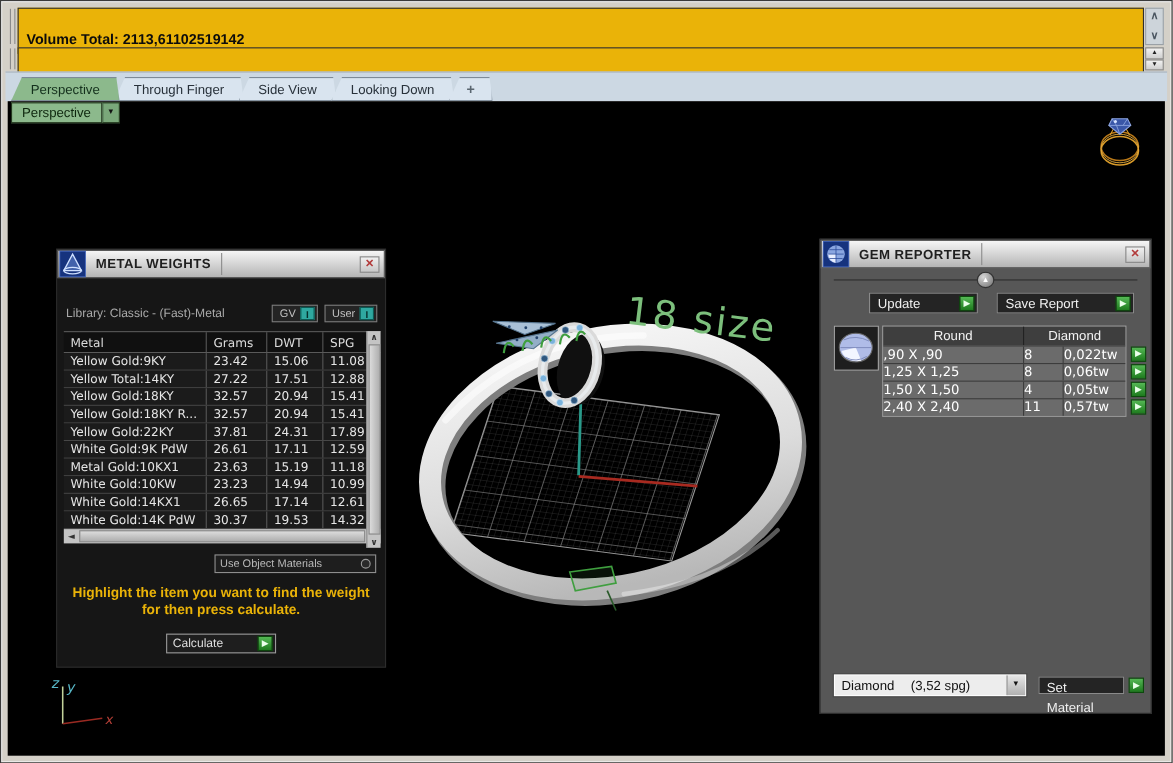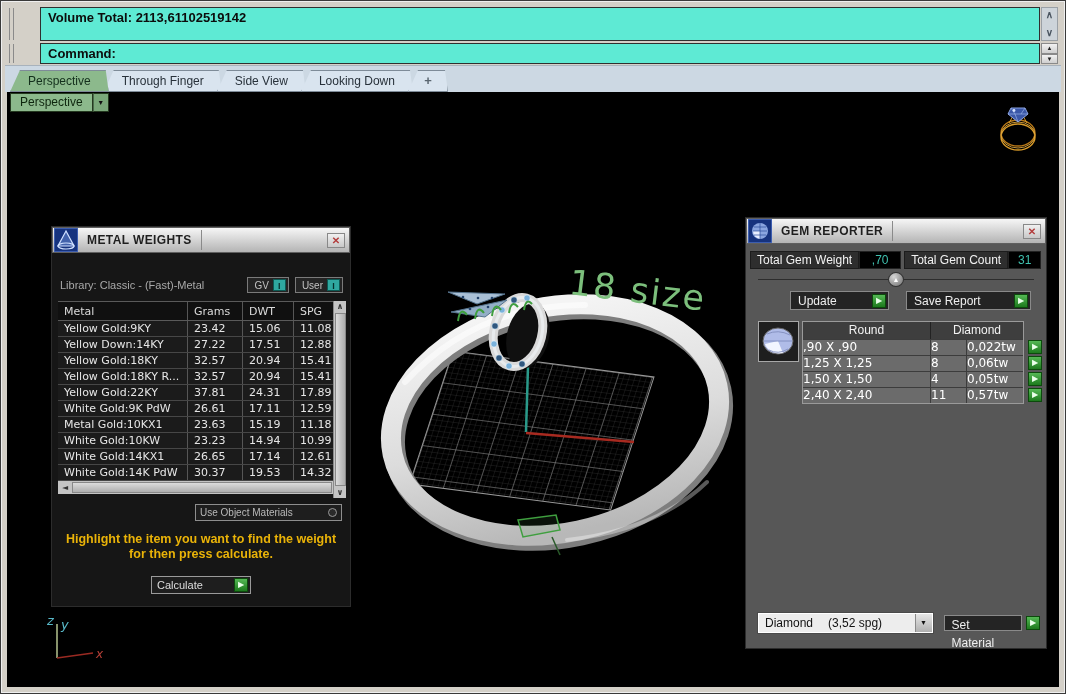--- a/index.html
+++ b/index.html
@@ -13,8 +13,8 @@
   .volume-row { position:absolute; left:4px; top:2px; right:3px; height:34px; display:flex; }
   .command-row { position:absolute; left:4px; top:38px; right:3px; height:21px; display:flex; }
   .grip { width:5px; margin:1px 2px 1px 0; border-left:1px solid #8a8a8a; border-right:1px solid #8a8a8a; background:#d4d0c8; }
-  .green-box { flex:1; background:#5eead4; border:1px solid #2f2f2f; color:#0c0c0c;
-               font-size:13px; font-weight:bold; padding:2px 7px; overflow:hidden; white-space:nowrap;margin-left:24px; }
+  .green-box { flex:1; background:#eab308; border:1px solid #2f2f2f; color:#0c0c0c;
+               font-size:13px; font-weight:bold; padding:20px 7px; overflow:hidden; white-space:nowrap; }
   .vol-scroll { width:17px; margin-left:1px; background:#cdd4da; border:1px solid #9aa0a6;
                 display:flex; flex-direction:column; align-items:center; justify-content:space-between; padding:2px 0; }
   .chev { font-size:10px; font-weight:bold; color:#4a5560; line-height:10px; cursor:default; }

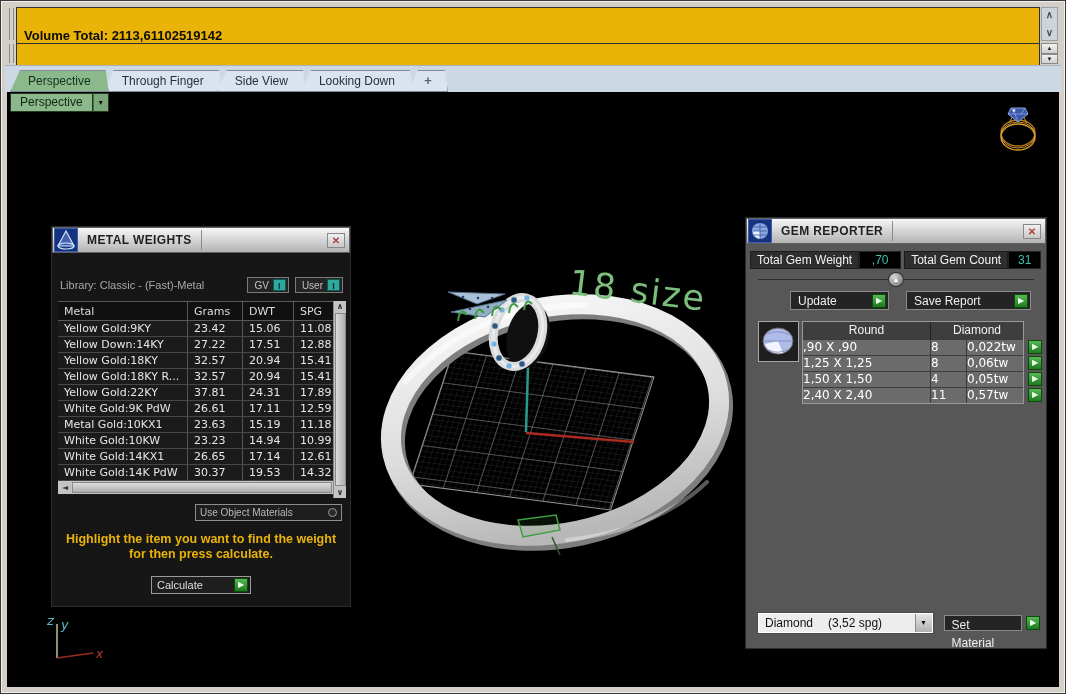--- a/index.html
+++ b/index.html
@@ -422,12 +422,6 @@
         </div>
       </div>
 
-      <div class="gr-totals">
-        <span class="gr-lab">Total Gem Weight</span>
-        <span class="gr-val gr-val1">,70</span>
-        <span class="gr-lab">Total Gem Count</span>
-        <span class="gr-val gr-val2">31</span>
-      </div>
 
       <div class="gr-divider">
         <div class="gr-div-btn">

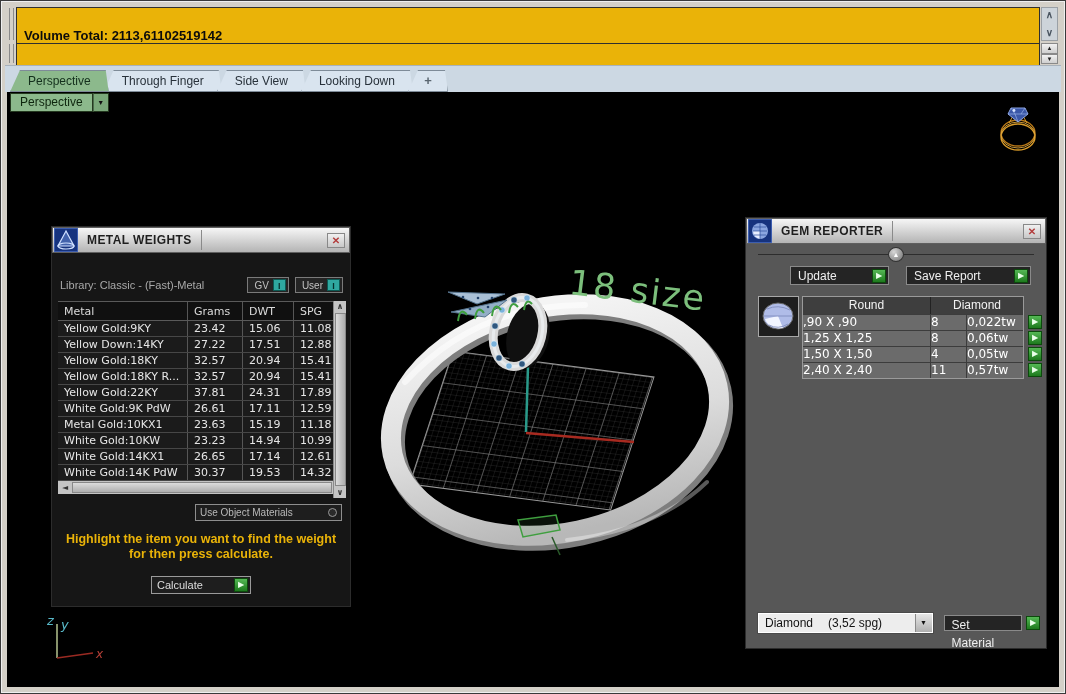--- a/index.html
+++ b/index.html
@@ -311,7 +311,7 @@
 
 
             <div class="mw-row">
-              <div class="mw-c mw-cm">Yellow Down:14KY</div>
+              <div class="mw-c mw-cm">Yellow Total:14KY</div>
               <div class="mw-c mw-cg">27.22</div>
               <div class="mw-c mw-cd">17.51</div>
               <div class="mw-c mw-cs">12.88</div>

